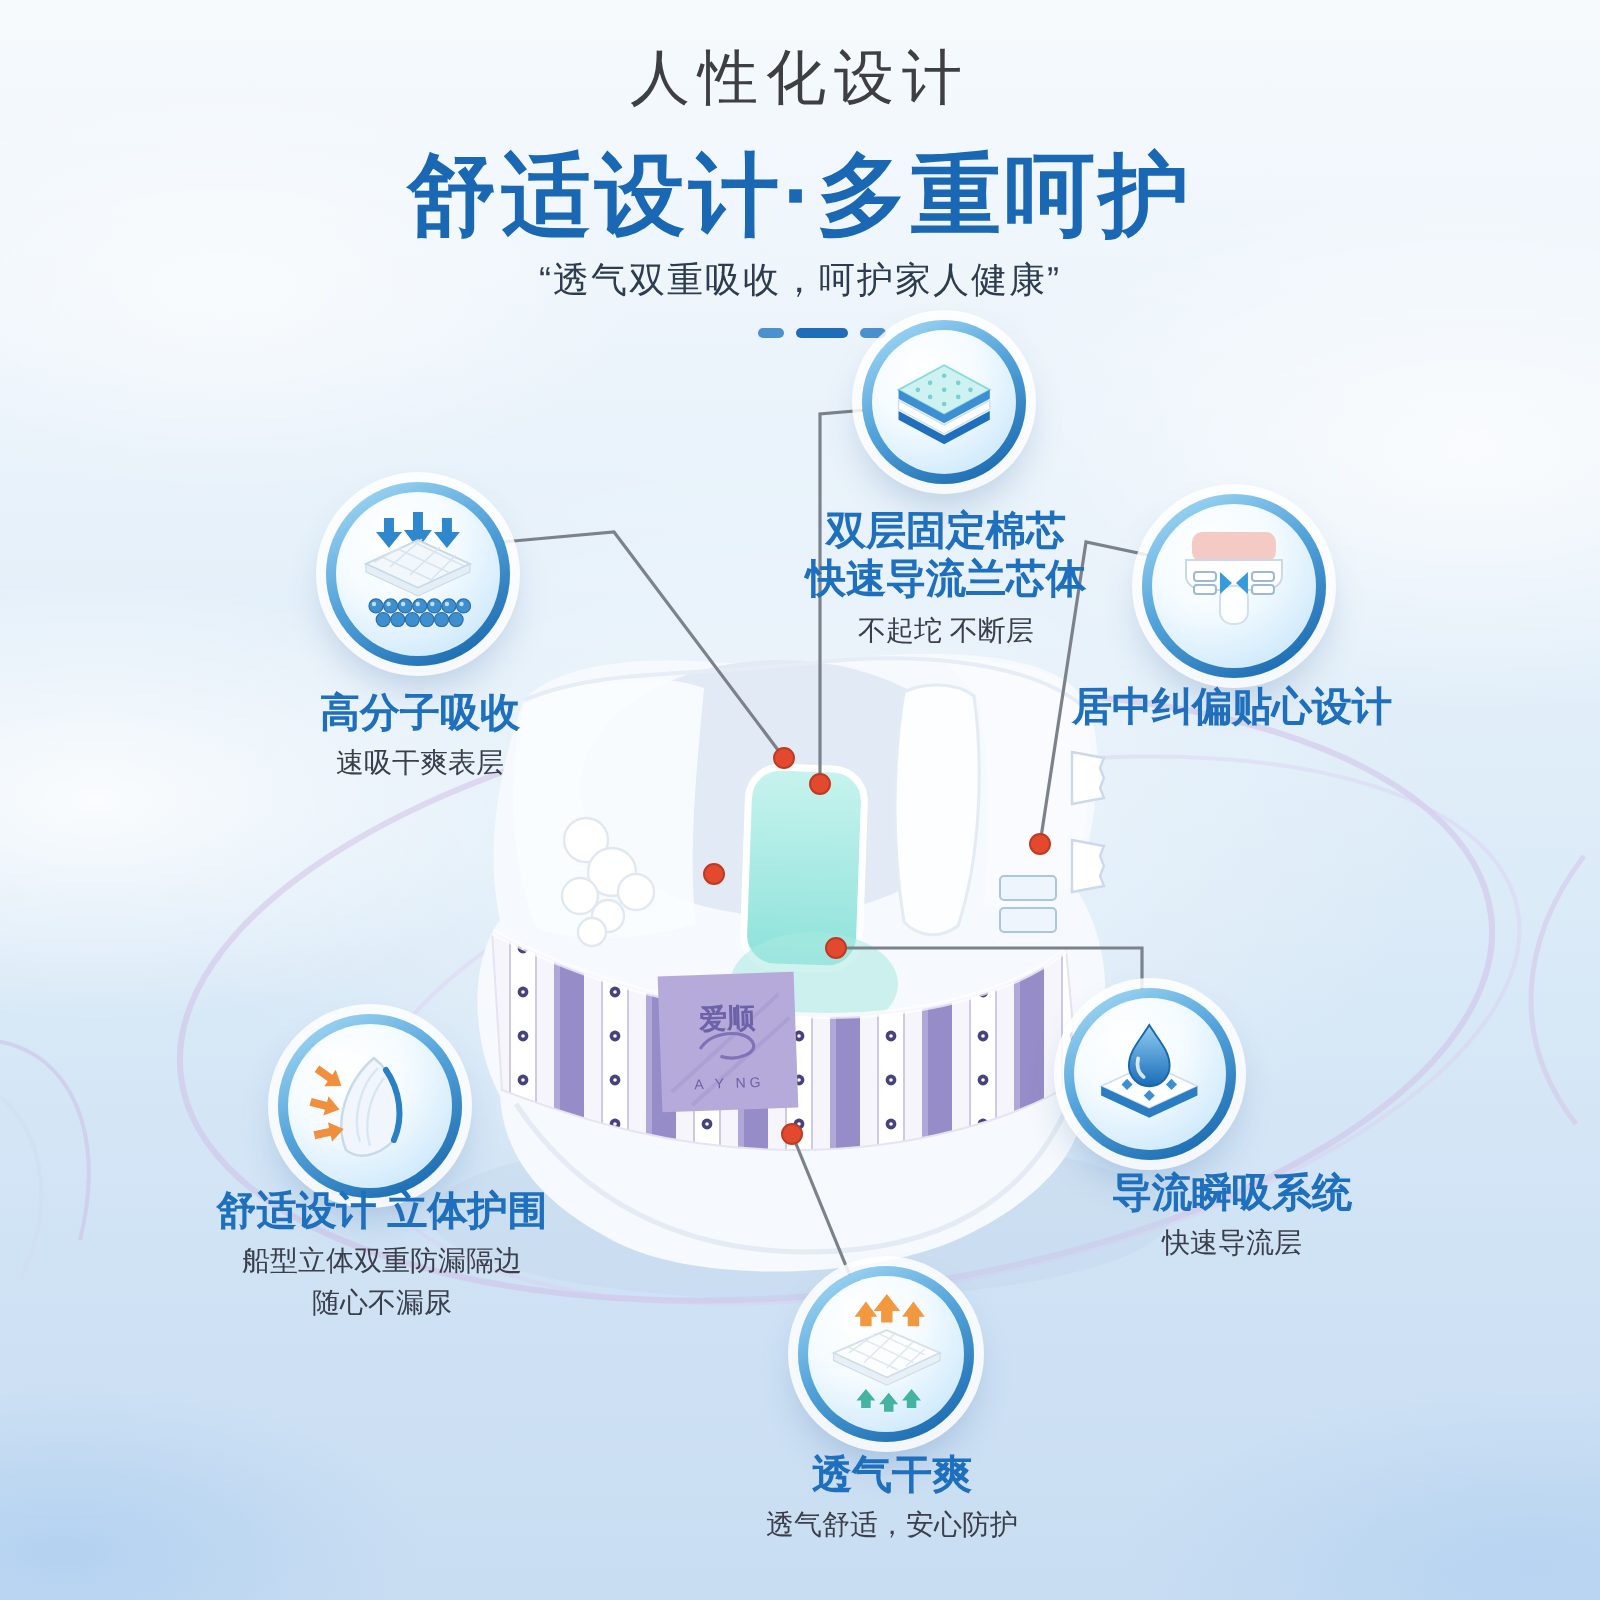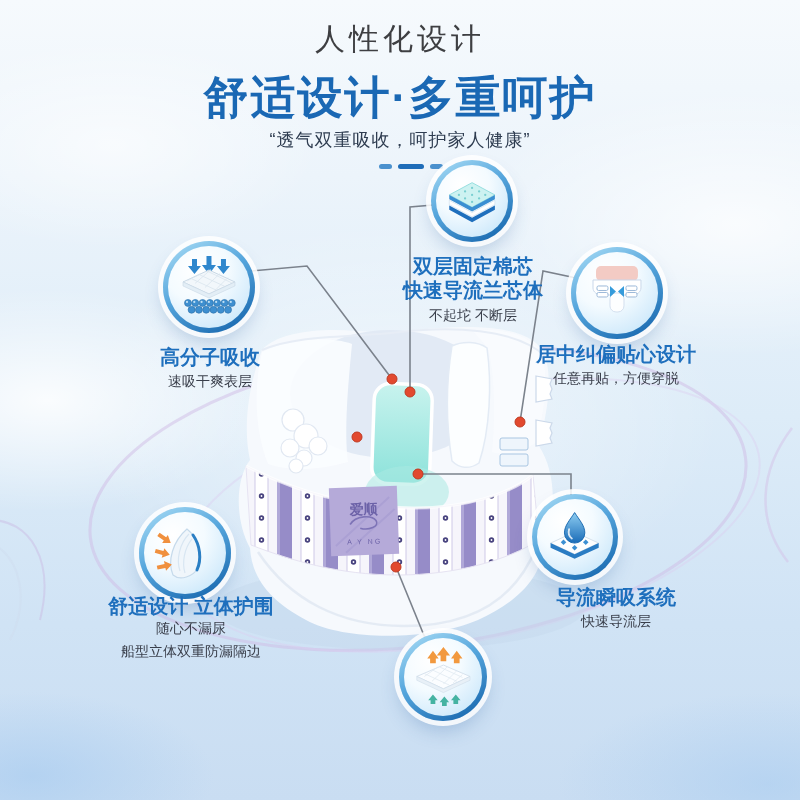--- a/index.html
+++ b/index.html
@@ -237,7 +237,6 @@
   </div>
   <div class="cap" style="left:616px;top:342px;">
     <div class="cap-t">居中纠偏贴心设计</div>
-    <div class="cap-s">任意再贴，方便穿脱</div>
   </div>
 
   <div class="circ" style="left:139px;top:507px;width:92px;height:92px;">

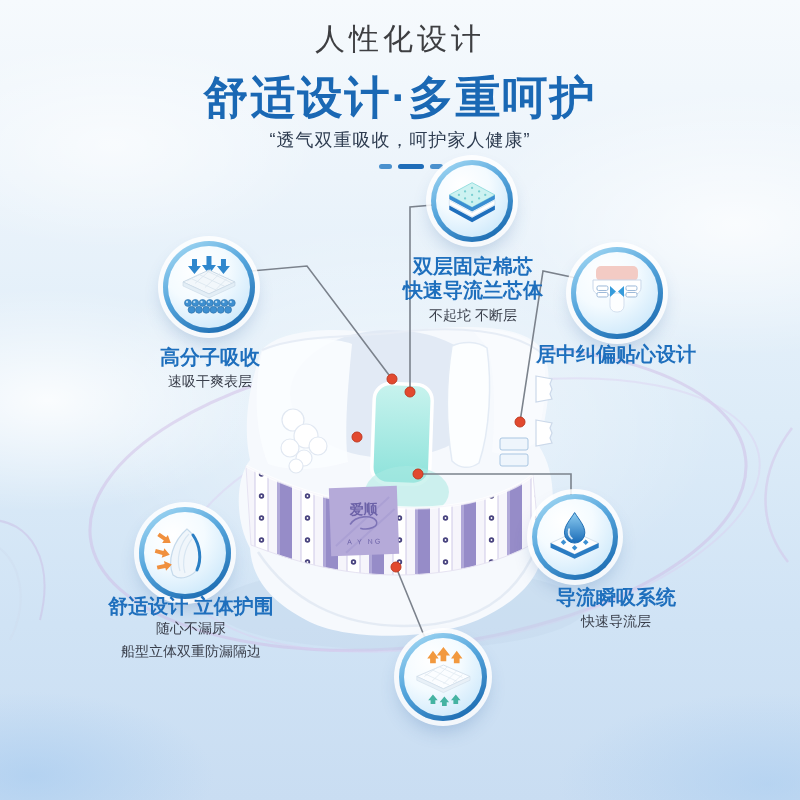--- a/index.html
+++ b/index.html
@@ -261,8 +261,8 @@
   </div>
   <div class="cap" style="left:191px;top:594px;">
     <div class="cap-t">舒适设计 立体护围</div>
+    <div class="cap-s">船型立体双重防漏隔边</div>
     <div class="cap-s" style="margin-top:0;">随心不漏尿</div>
-    <div class="cap-s">船型立体双重防漏隔边</div>
   </div>
 
   <div class="circ" style="left:532px;top:494px;width:86px;height:86px;">

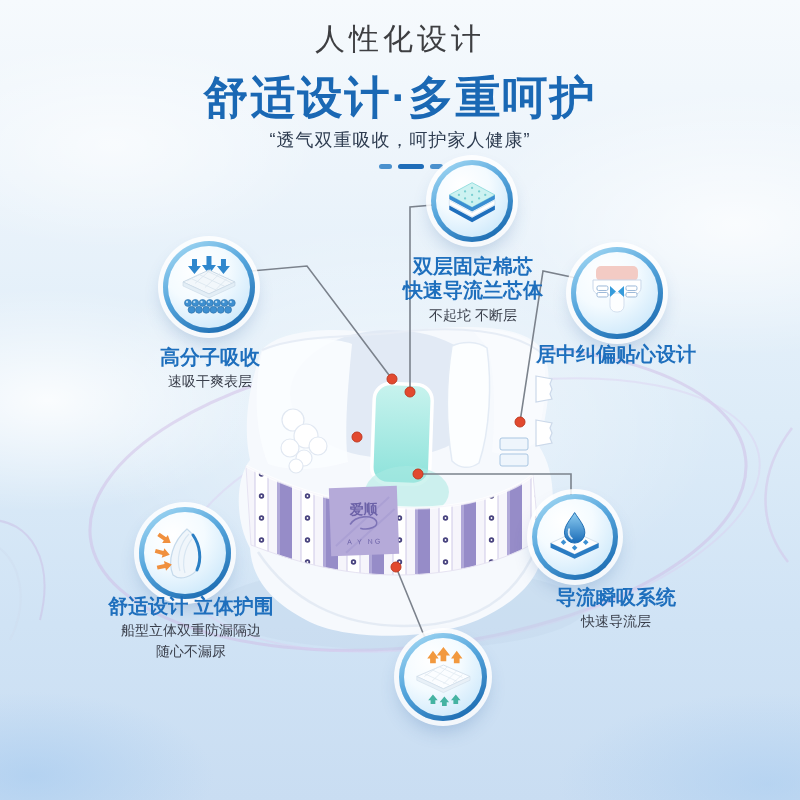--- a/index.html
+++ b/index.html
@@ -310,6 +310,10 @@
     </svg>
       </div>
   </div>
+  <div class="cap" style="left:446px;top:726px;">
+    <div class="cap-t">透气干爽</div>
+    <div class="cap-s">透气舒适，安心防护</div>
+  </div>
 
 </div>
 

